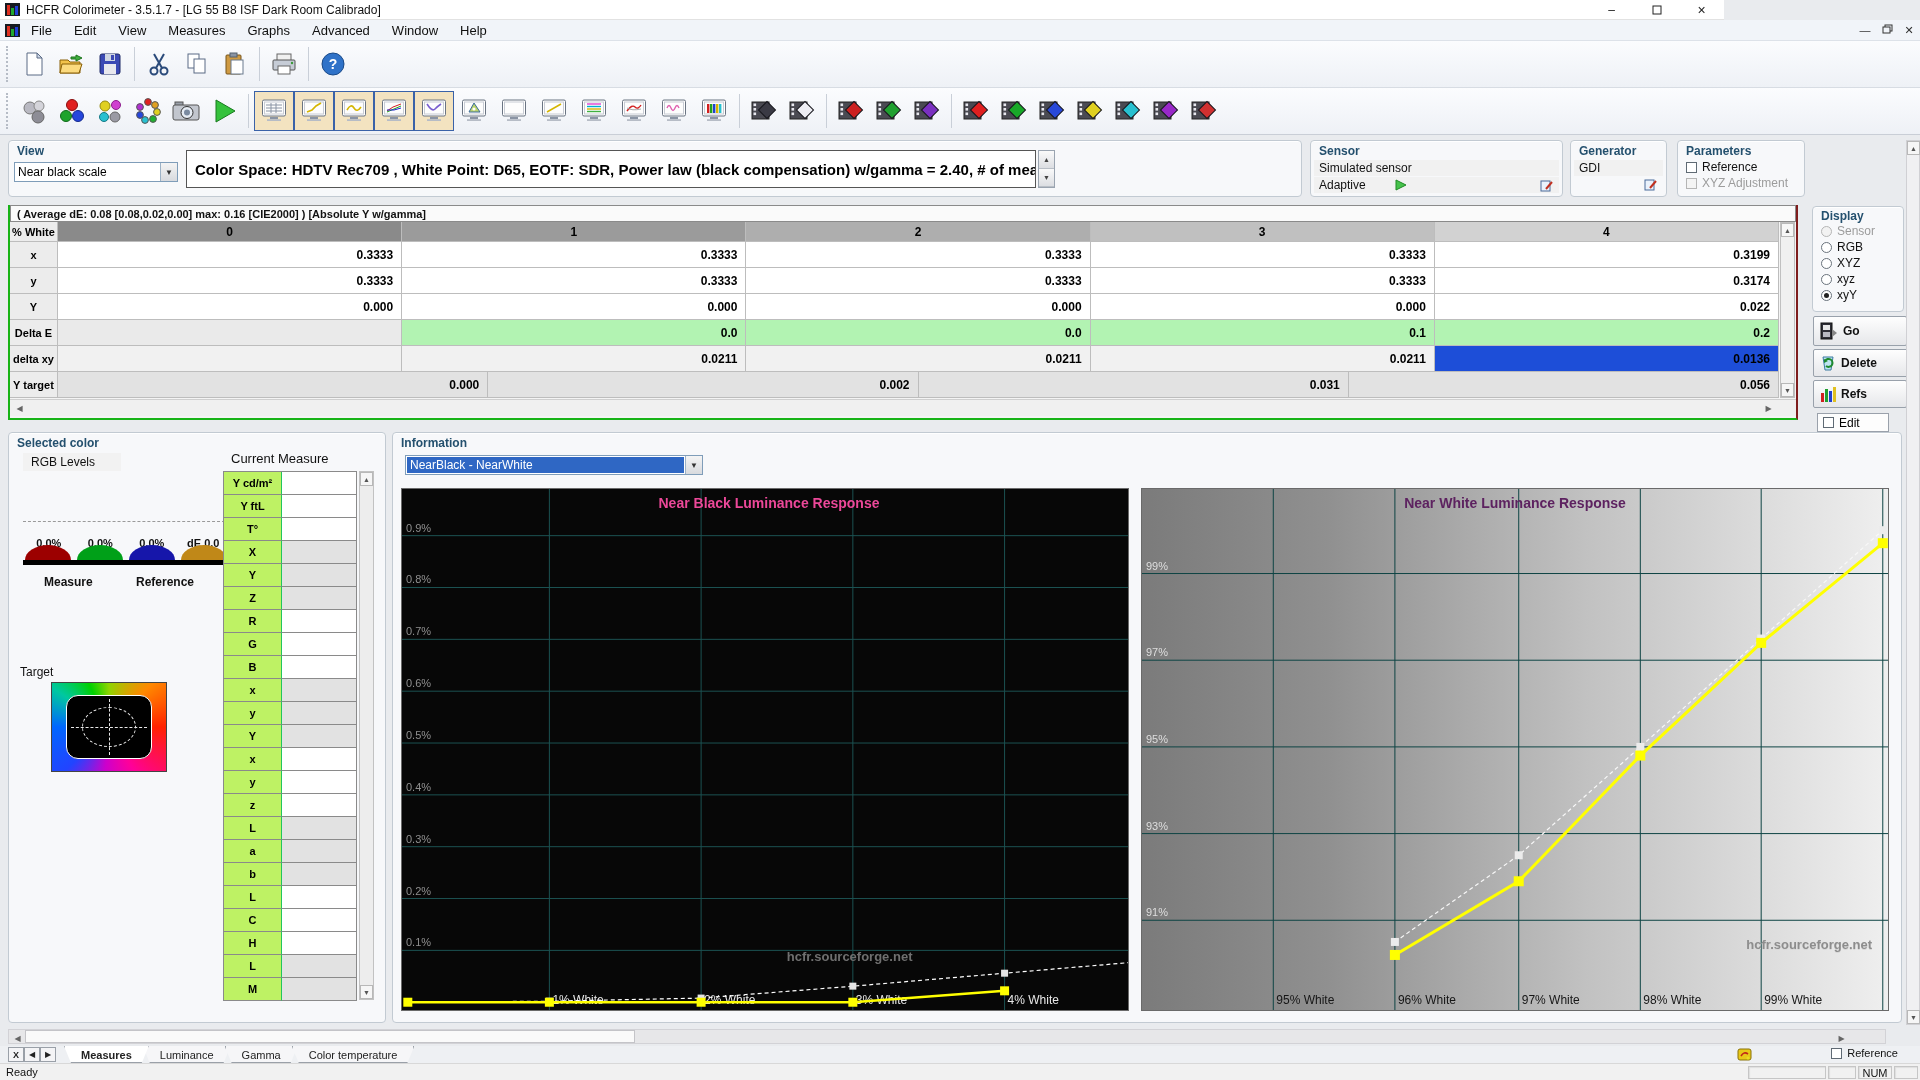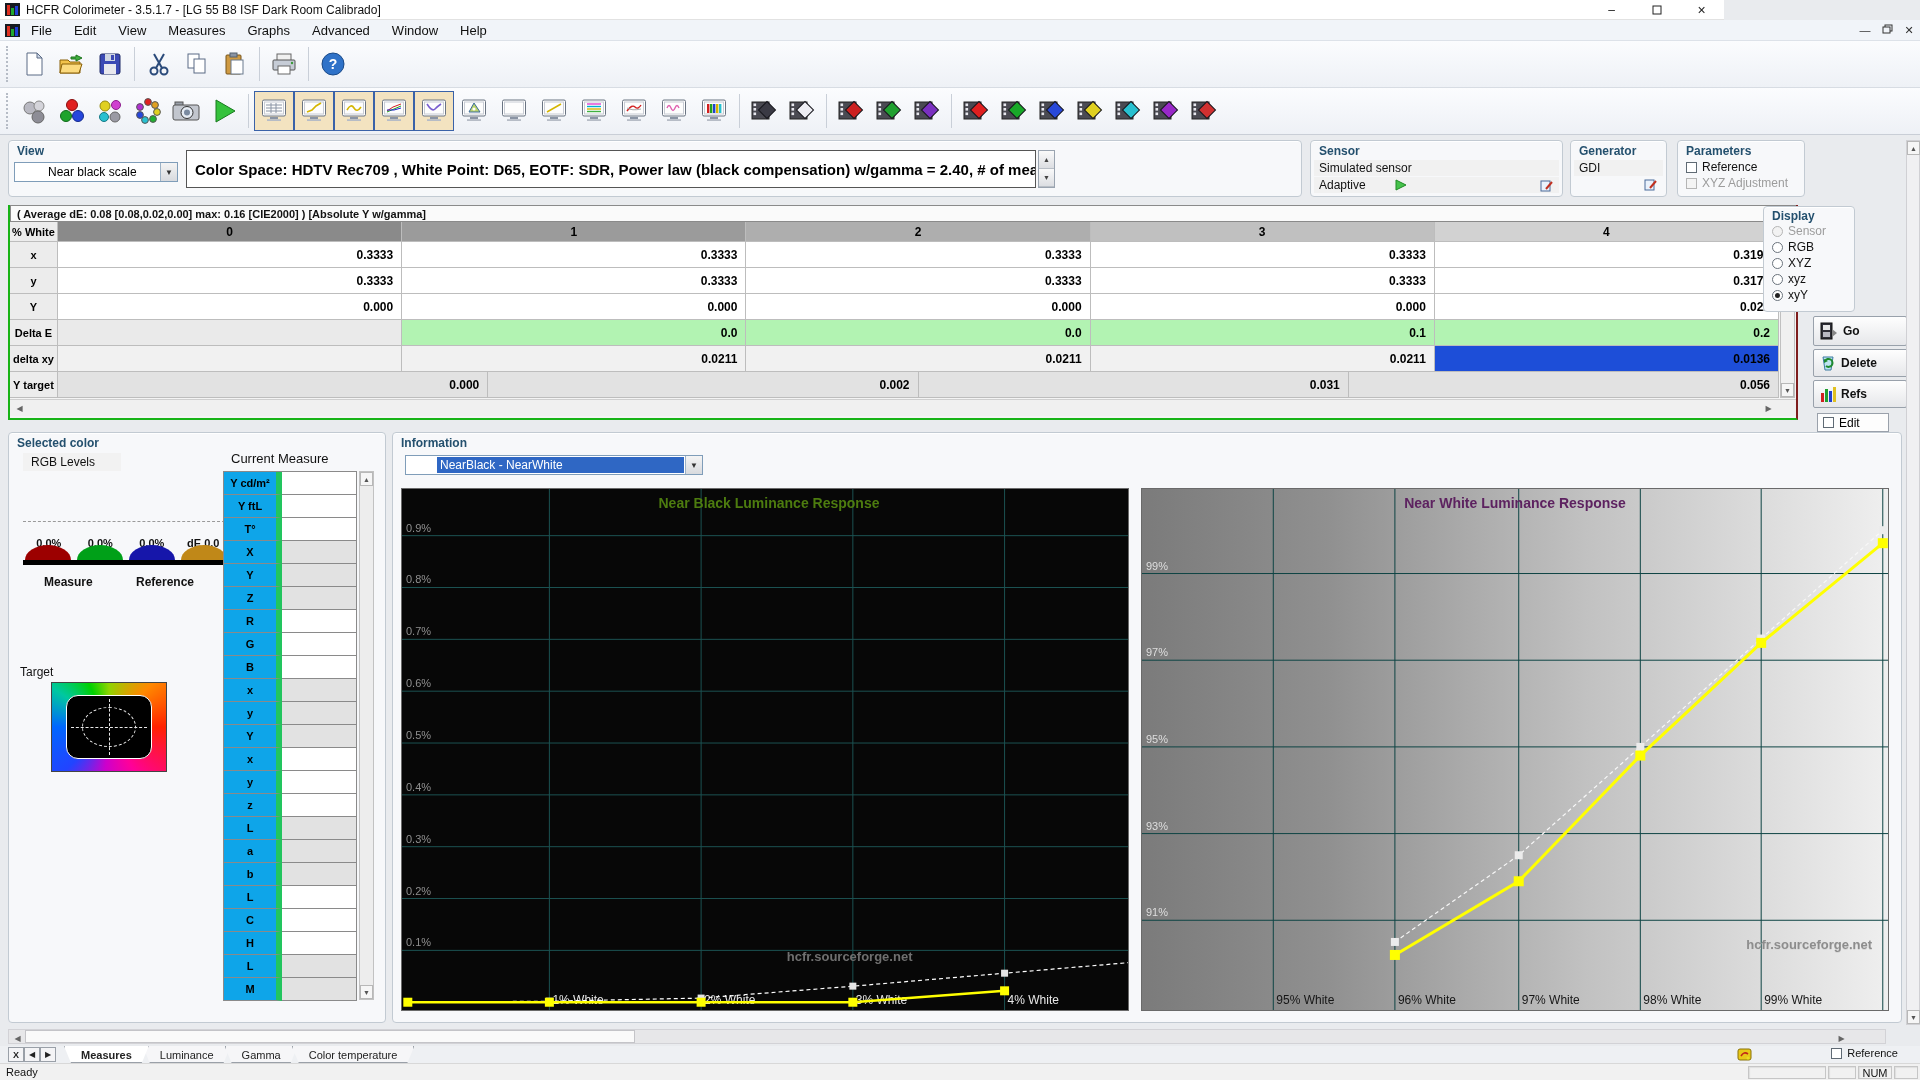--- a/index.html
+++ b/index.html
@@ -33,7 +33,7 @@
   .gtitle{font-size:12px;font-weight:700;color:#24506e;padding:3px 8px 1px 8px;}
   .prow{background:#f1f1f1;margin:1px 3px;padding:1px 5px;font-size:12px;color:#111;display:flex;align-items:center;}
   
-  .combo{background:#fff;border:1px solid #7f9db9;height:20px;display:flex;align-items:center;font-size:12px;padding-left:30px;}
+  .combo{background:#fff;border:1px solid #7f9db9;height:20px;display:flex;align-items:center;font-size:12px;}
   .combo .cval{flex:1;padding:1px 3px;white-space:nowrap;overflow:hidden;}
   .combo .cbtn{width:17px;height:100%;background:linear-gradient(#f4f4f4,#d8dade);border-left:1px solid #9db2c6;display:flex;align-items:center;justify-content:center;font-size:8px;color:#333;}
   .combo.sel .cval{background:#2f67c4;color:#fff;margin:1px;}

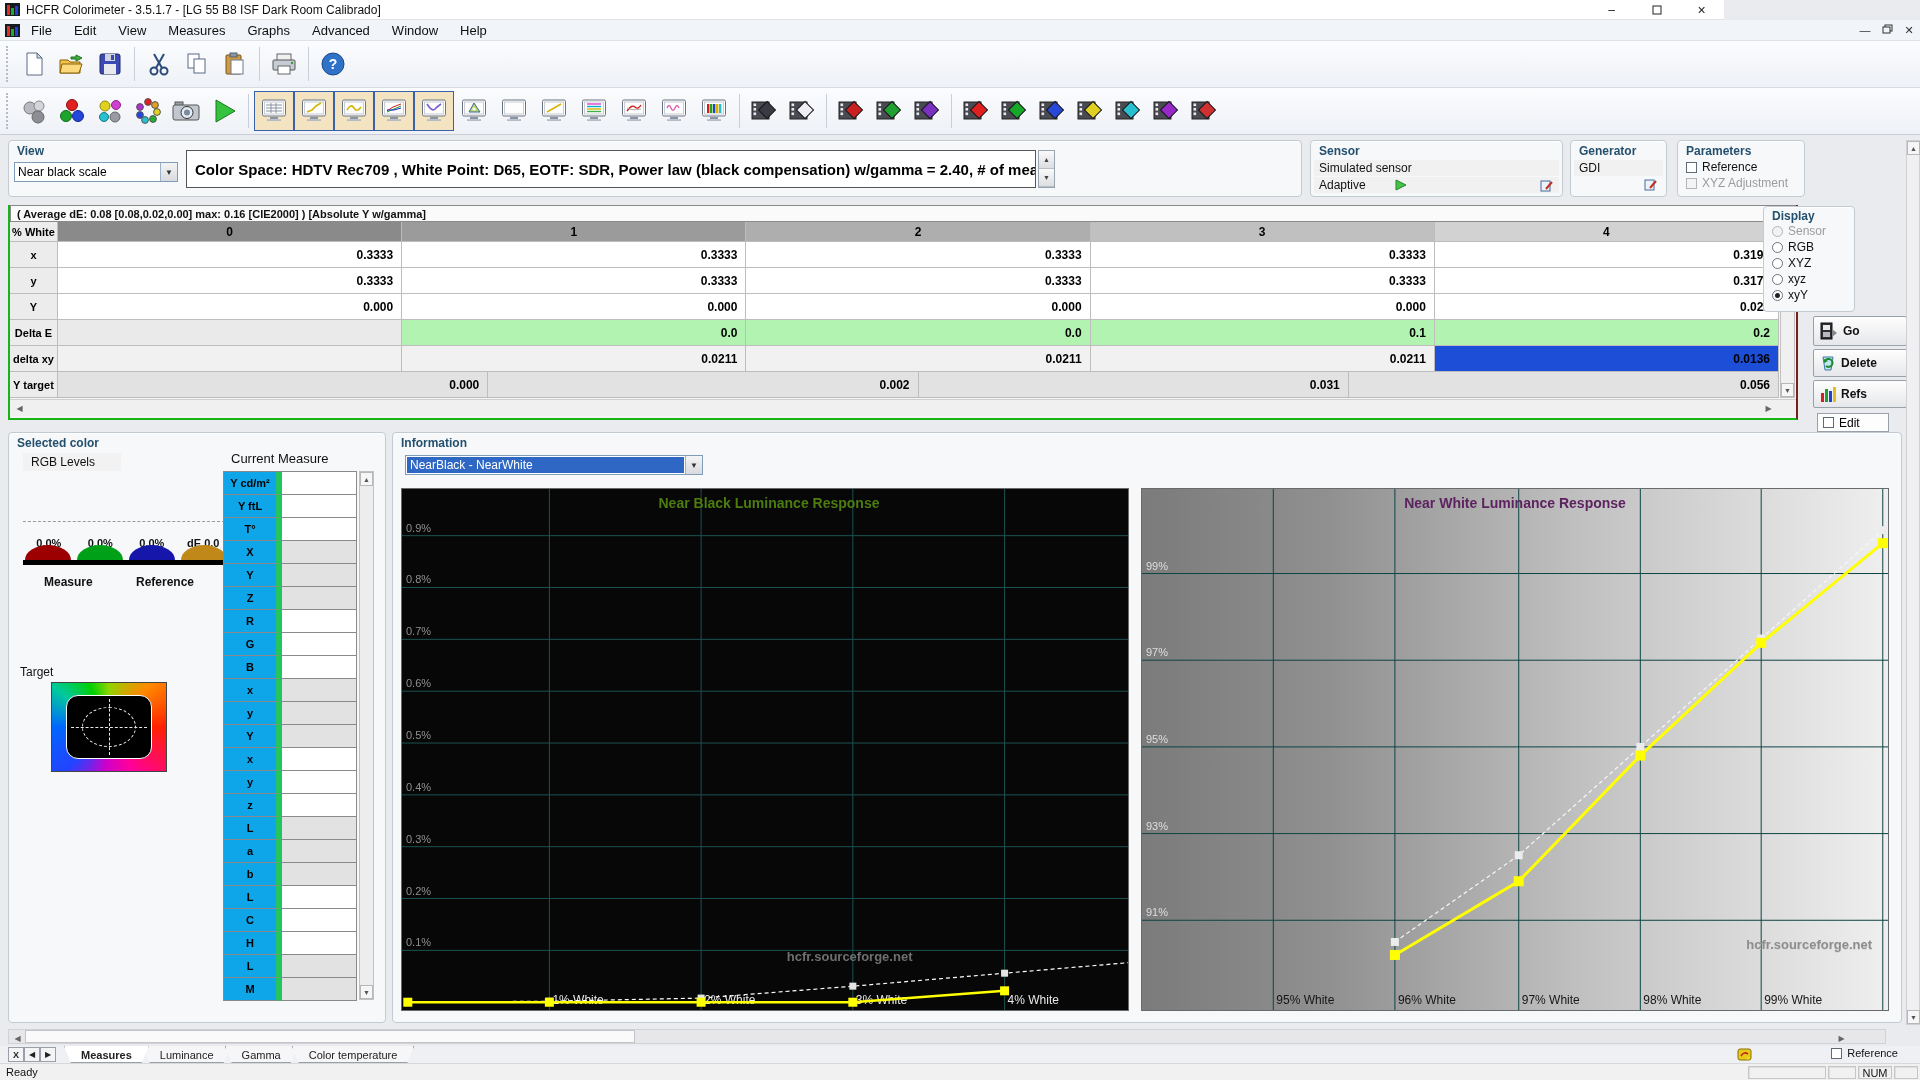--- a/index.html
+++ b/index.html
@@ -56,7 +56,7 @@
   #grid-bottom{position:absolute;left:0;top:194px;right:0;height:17px;background:#f0f0f0;border-top:1px solid #cfcfcf;}
   .harrow{position:absolute;top:1px;width:15px;height:14px;font-size:8px;color:#666;display:flex;align-items:center;justify-content:center;}
   
-  #display-panel{left:1763px;top:206px;width:92px;height:106px;}
+  #display-panel{left:1812px;top:206px;width:92px;height:106px;}
   .dopt{display:flex;align-items:center;gap:5px;font-size:12px;padding:1px 8px;color:#111;}
   .dopt.dis{color:#9c9c9c;}
   .radio{width:11px;height:11px;border:1px solid #6a737c;border-radius:50%;background:#fff;position:relative;flex:none;}

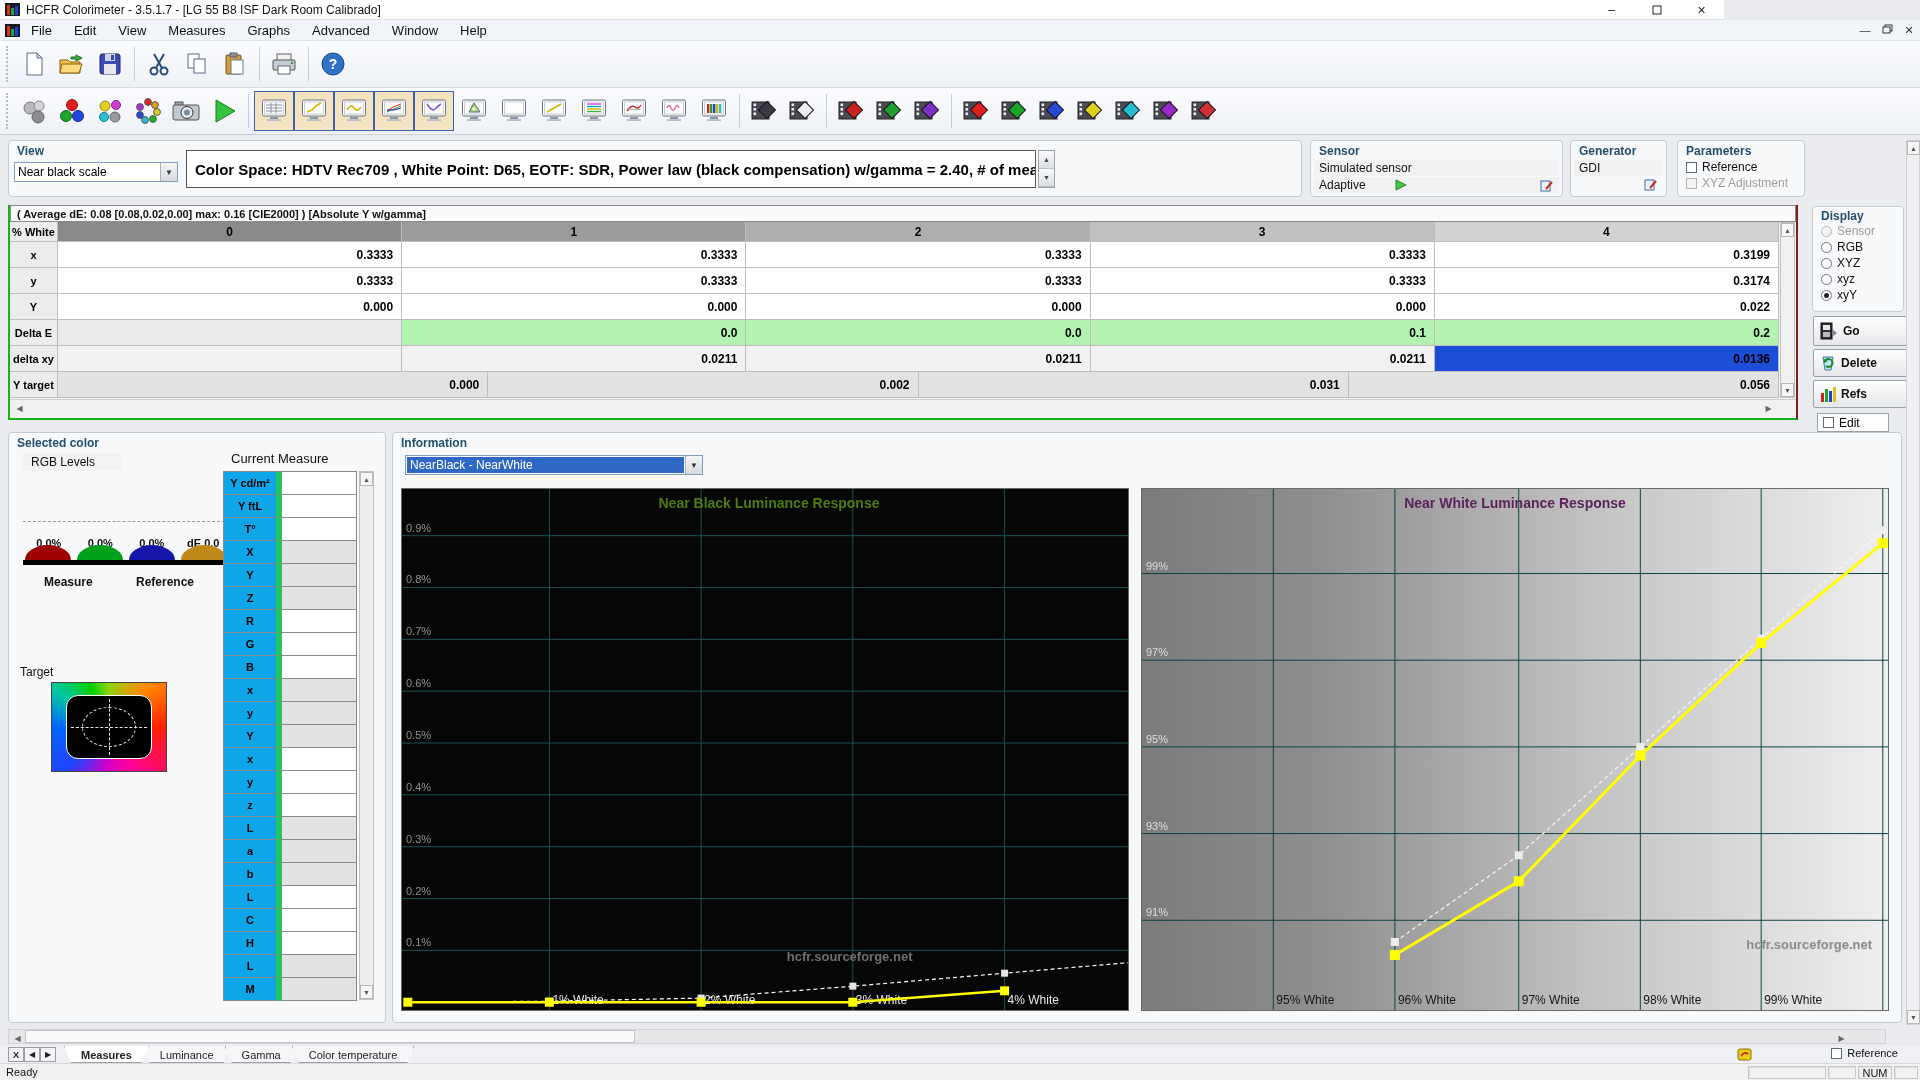--- a/index.html
+++ b/index.html
@@ -78,7 +78,7 @@
   .dashE{position:absolute;left:50%;top:50%;width:54px;height:40px;margin:-20px 0 0 -27px;border:1px dashed #e8e8e8;border-radius:50%;}
   #cm-table{position:absolute;left:214px;top:38px;width:134px;border-top:1px solid #8a8a8a;border-left:1px solid #8a8a8a;}
   .cmrow{display:flex;height:23px;}
-  .cmlab{width:58px;background:#0ea5e9;border-right:6px solid #22c55e;border-bottom:1px solid #8a8a8a;display:flex;align-items:center;justify-content:center;font-size:11px;font-weight:700;}
+  .cmlab{width:58px;background:#bef264;border-right:1px solid #22c55e;border-bottom:1px solid #8a8a8a;display:flex;align-items:center;justify-content:center;font-size:11px;font-weight:700;}
   .cmval{width:75px;border-right:1px solid #8a8a8a;border-bottom:1px solid #8a8a8a;background:#fff;}
   .cmval.sh{background:#e2e2e2;}
   #cm-scroll{position:absolute;left:350px;top:38px;width:15px;height:529px;background:#ededed;border:1px solid #c2c2c2;}

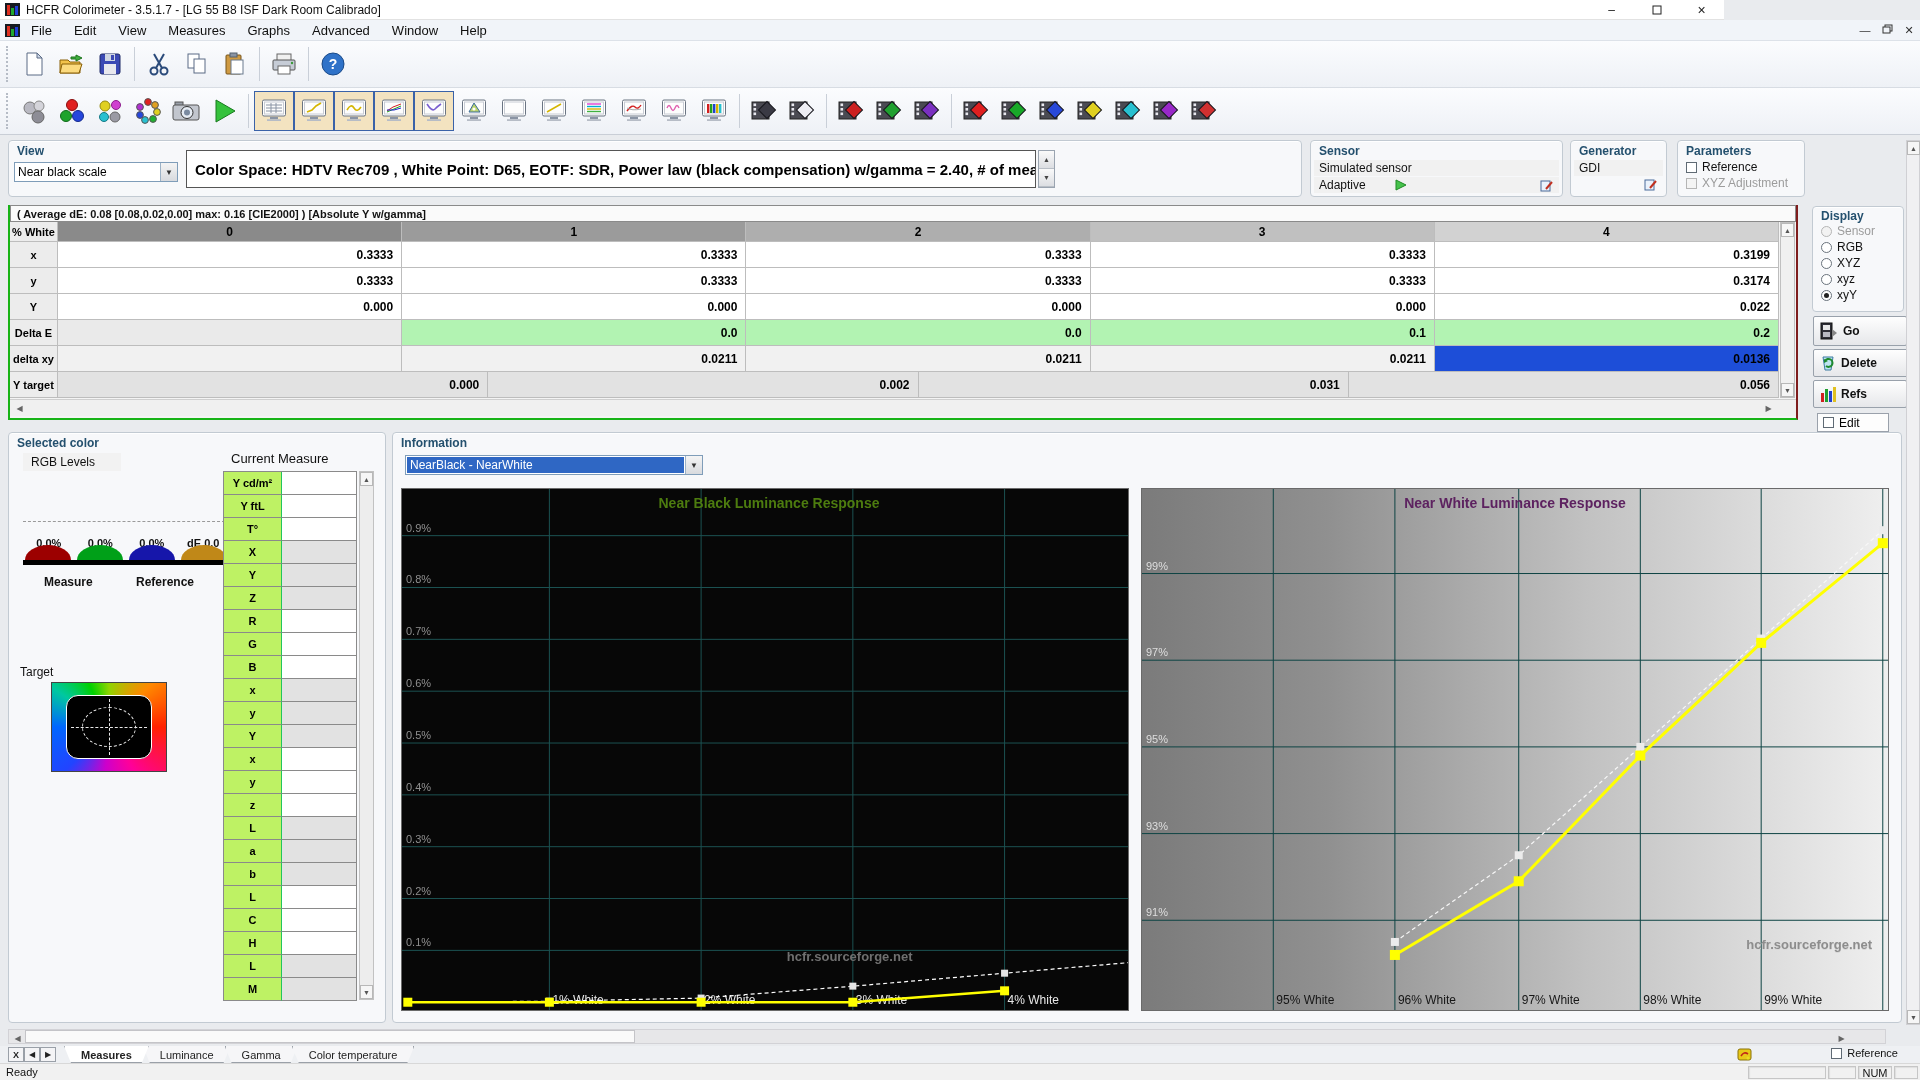--- a/index.html
+++ b/index.html
@@ -88,7 +88,7 @@
   #chart-0{left:8px;width:728px;background:#070707;}
   #chart-1{left:748px;width:748px;background:linear-gradient(90deg,#7b7b7b,#909090 25%,#c2c2c2 60%,#efefef);}
   .ctitle{position:absolute;top:6px;left:0;right:0;text-align:center;font-size:14px;font-weight:700;}
-  #chart-0 .ctitle{color:#4d7c0f;margin-left:8px;}
+  #chart-0 .ctitle{color:#ec4899;margin-left:8px;}
   #chart-1 .ctitle{color:#5d2260;}
   .wmark{position:absolute;font-size:13px;font-weight:700;}
   #chart-0 .wmark{left:53%;bottom:46px;color:#6f6f6f;}

